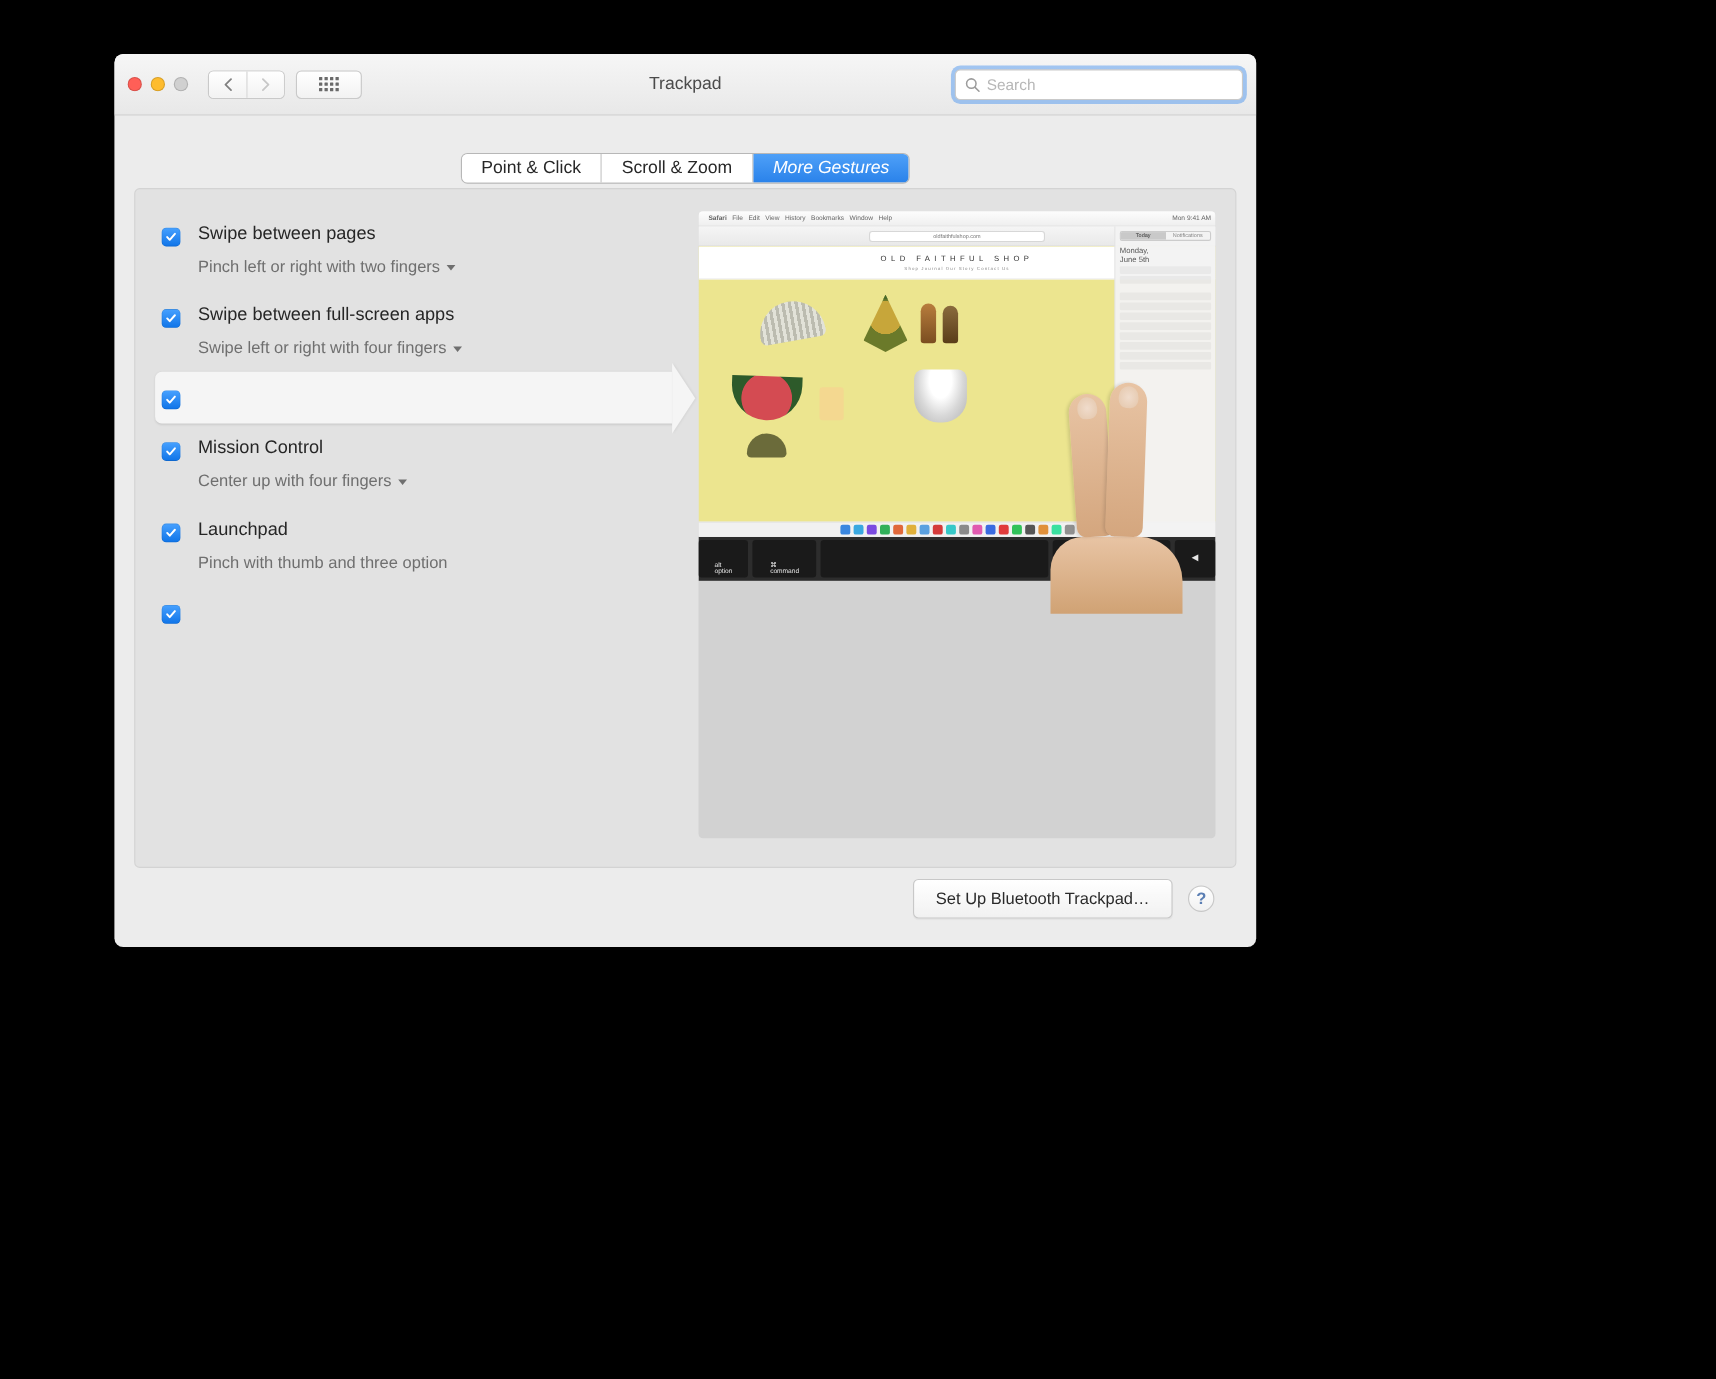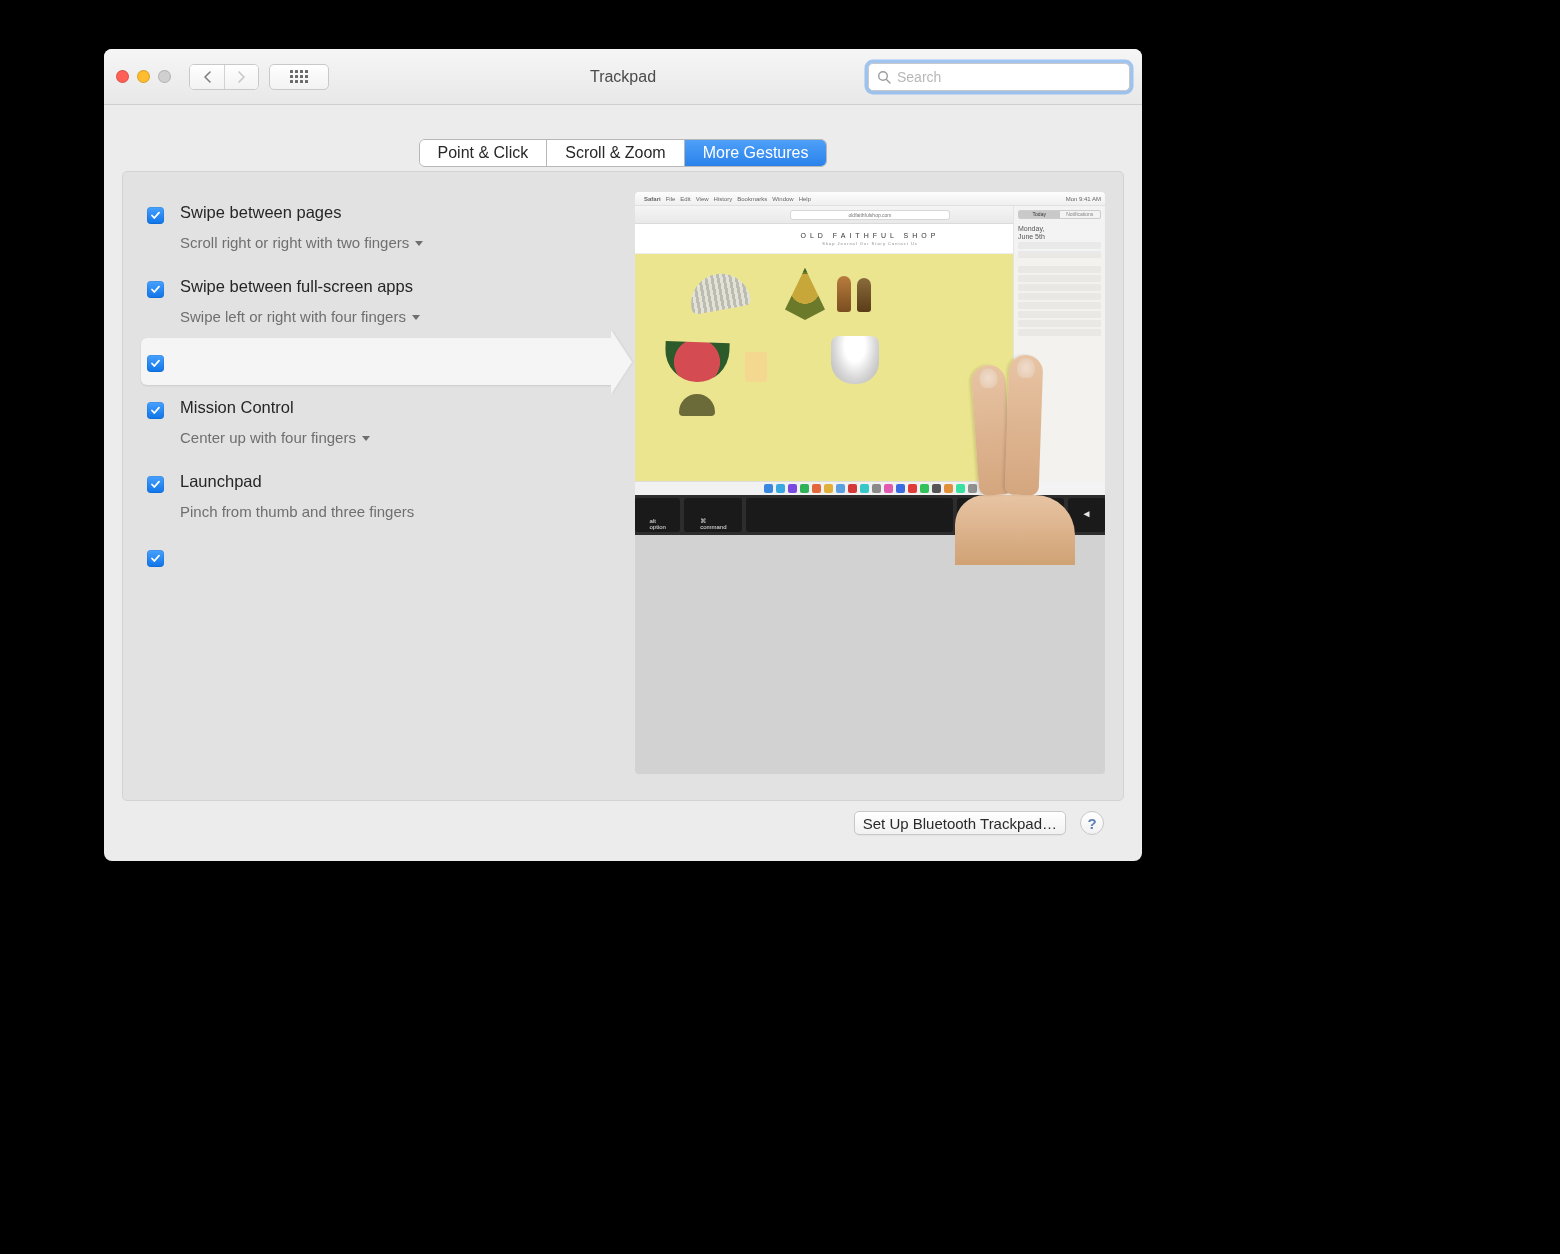--- a/index.html
+++ b/index.html
@@ -120,6 +120,7 @@
     background: linear-gradient(#4ea0f8,#2a82ea);
     color: #fff;
     border-right-color: #2a82ea;
+    font-style: italic;
   }
   .panel {
     flex: 1;

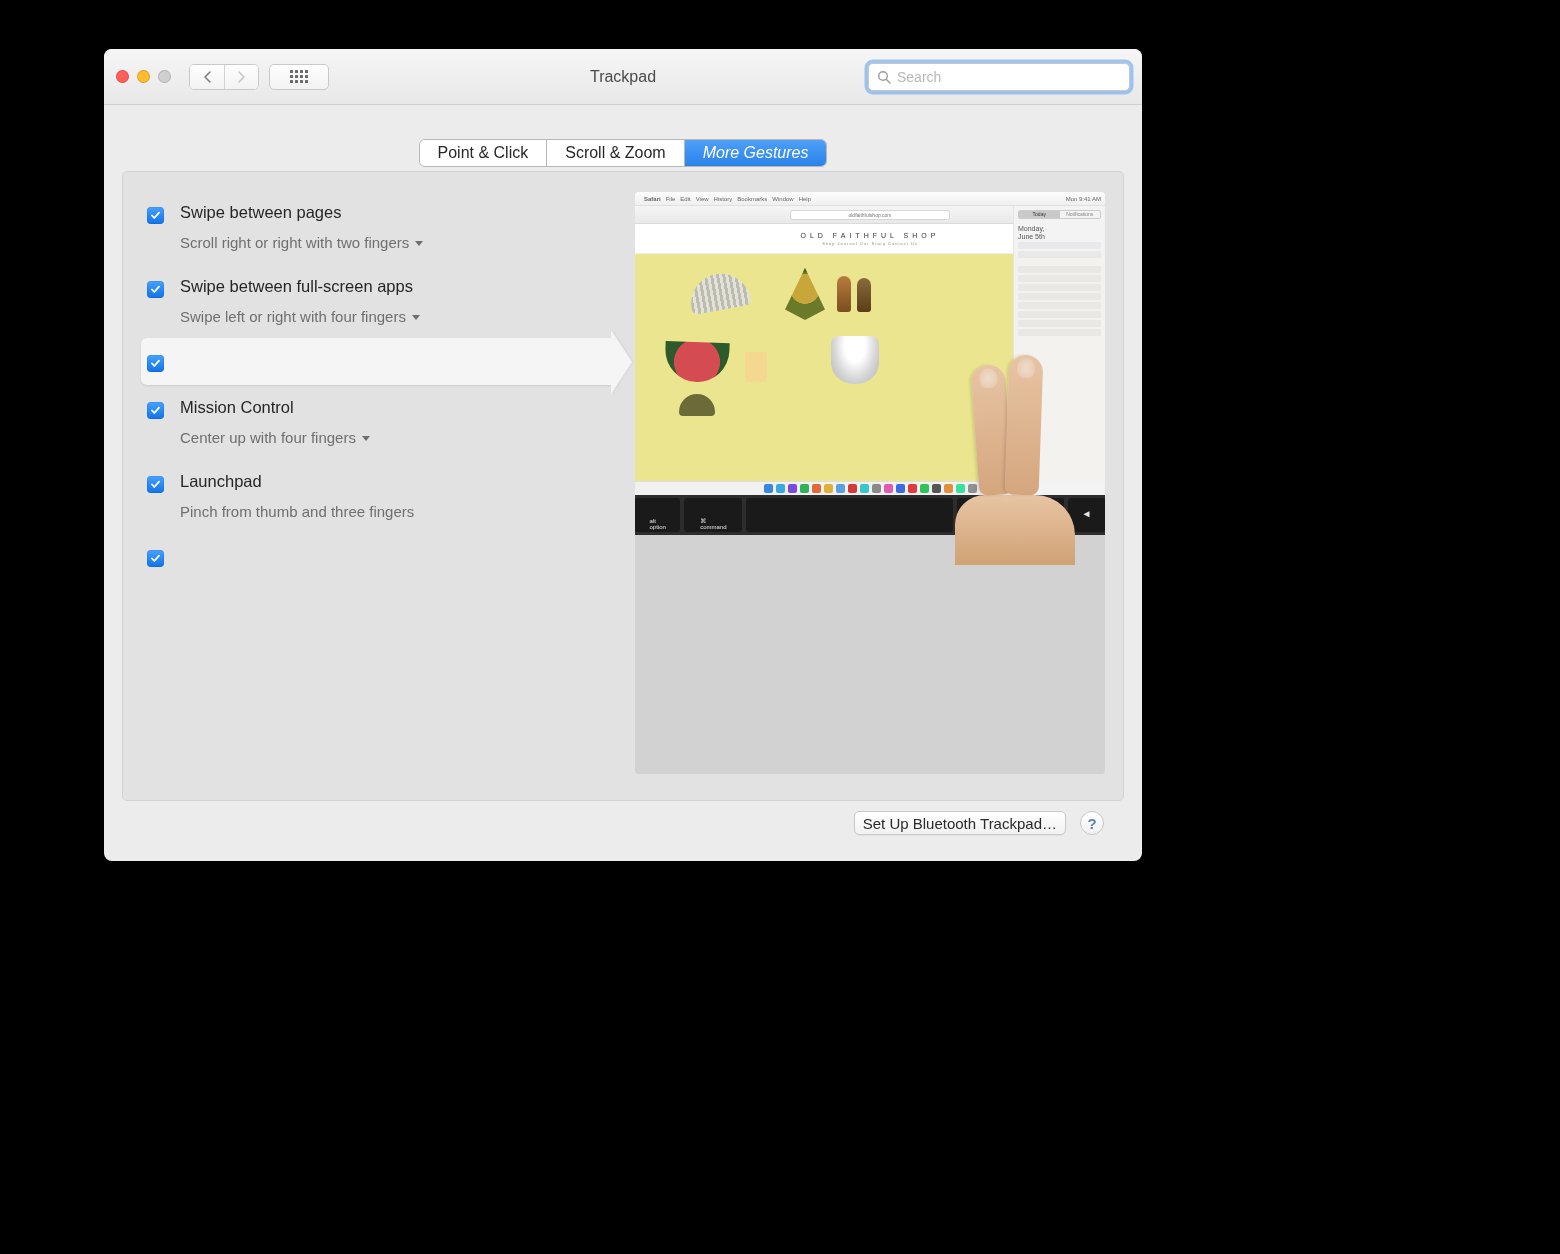--- a/index.html
+++ b/index.html
@@ -394,7 +394,7 @@
           <div class="g-text">
             <div class="g-title">Swipe between pages</div>
             <div class="g-sub">
-                <span>Scroll right or right with two fingers</span>
+                <span>Pinch left or right with two fingers</span>
                 <span class="chevron-down"></span>
               </div>
           </div>

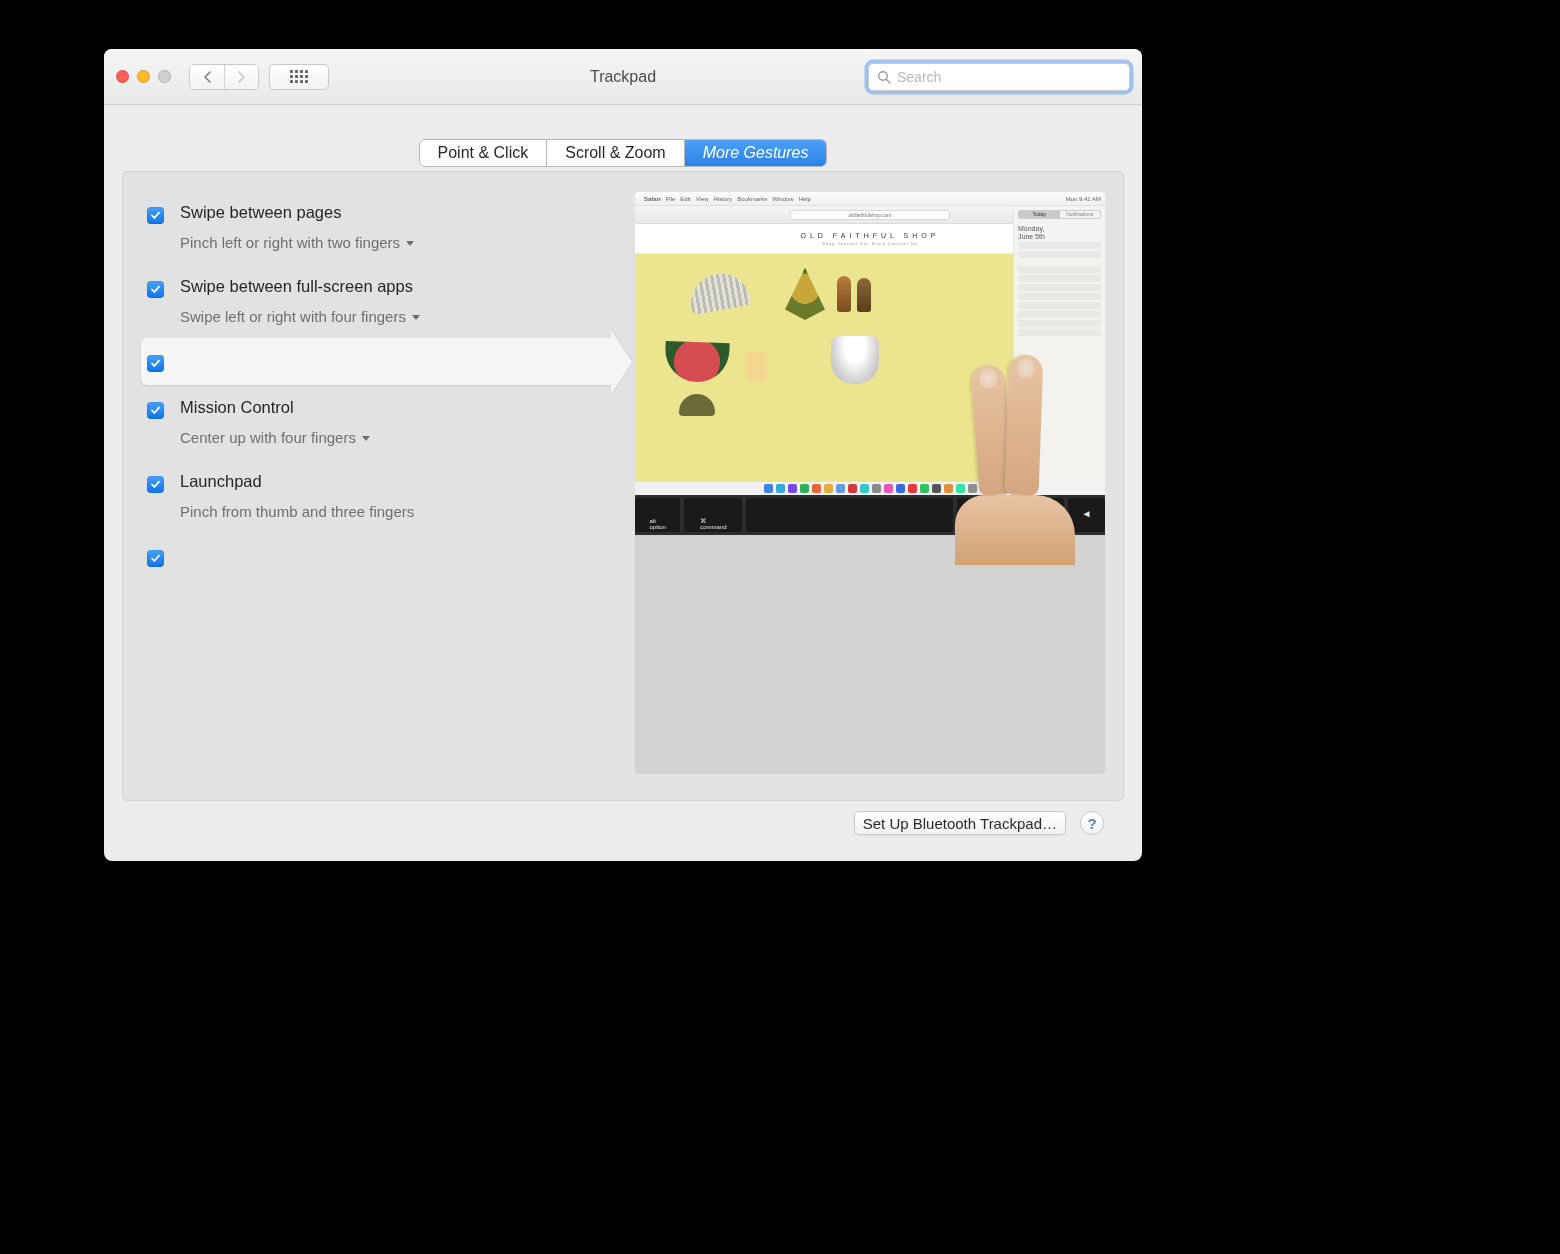--- a/index.html
+++ b/index.html
@@ -448,7 +448,7 @@
           <div class="g-text">
             <div class="g-title">Launchpad</div>
             <div class="g-sub">
-                <span>Pinch from thumb and three fingers</span>
+                <span>Pinch with thumb and three option</span>
               </div>
           </div>
         </div>

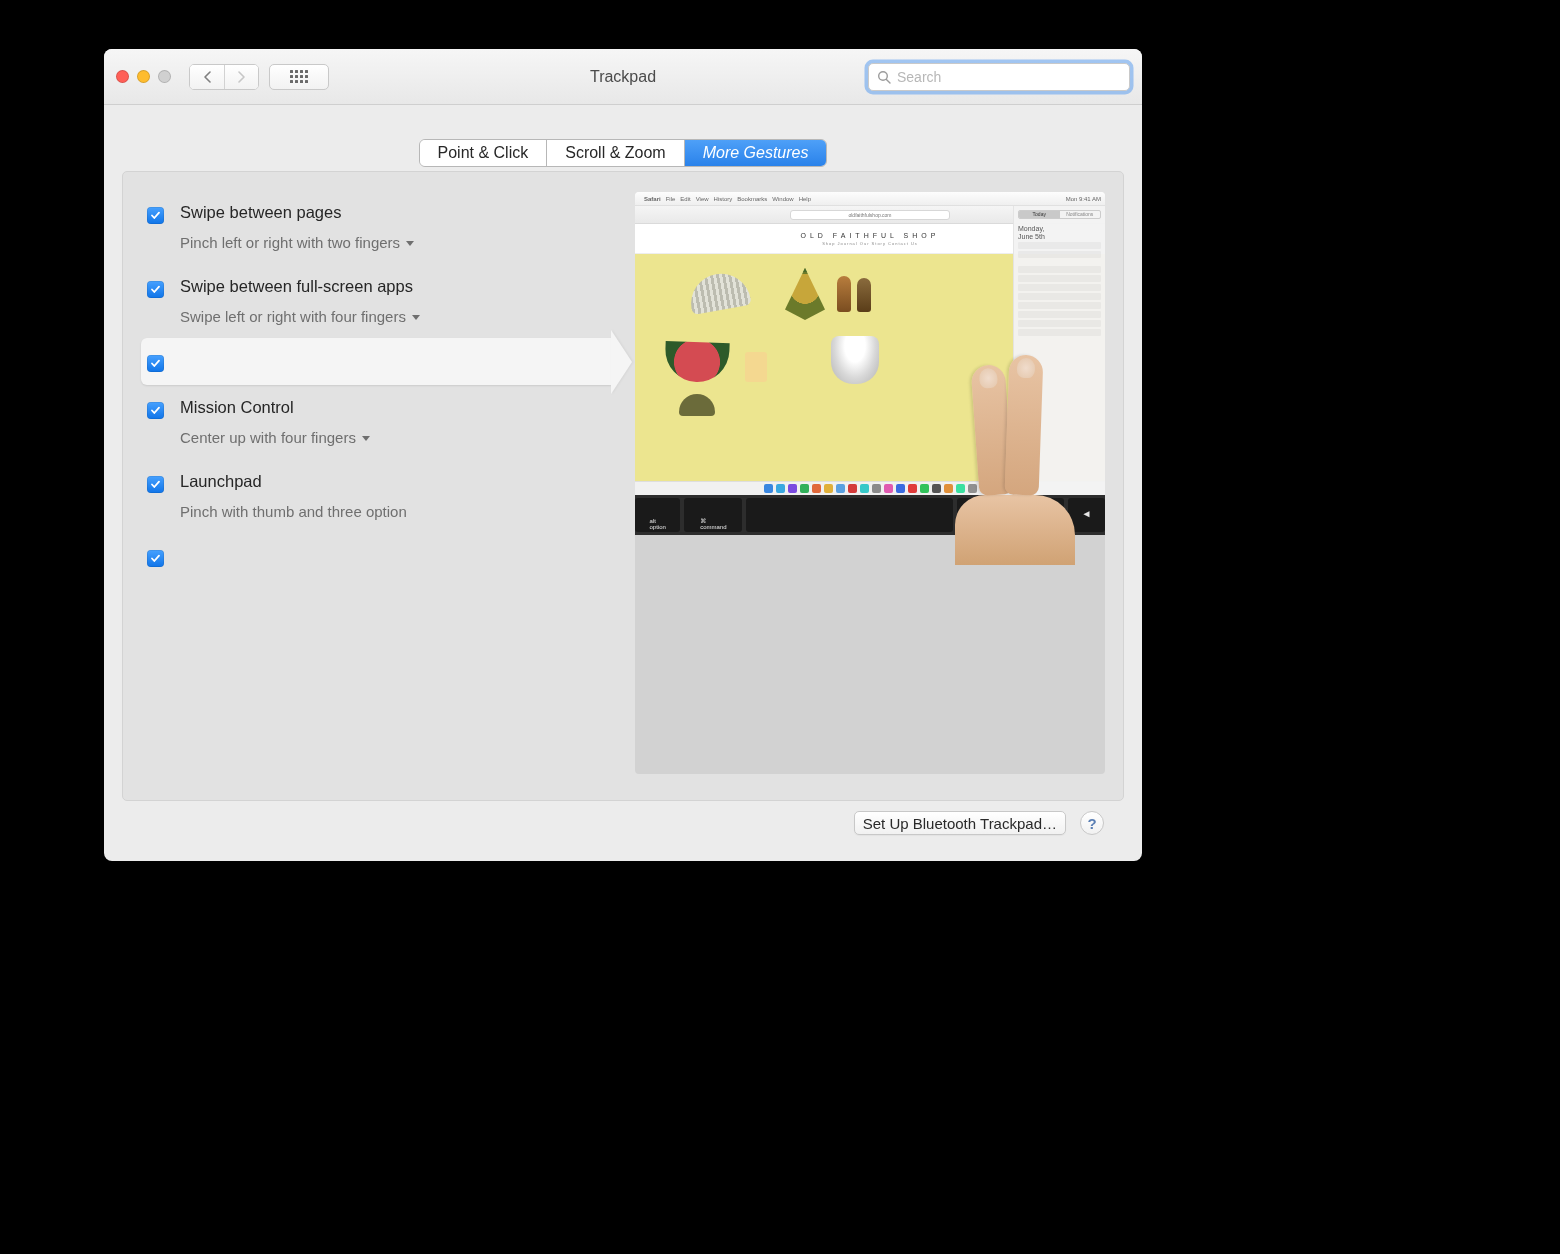--- a/index.html
+++ b/index.html
@@ -304,8 +304,8 @@
     padding: 10px 20px 14px 20px;
   }
   .bt-btn {
-    height: 24px;
-    padding: 0 8px;
+    height: 36px;
+    padding: 0 20px;
     background: linear-gradient(#ffffff,#f1f1f1);
     border: 1px solid #c8c8c8;
     border-radius: 5px;

